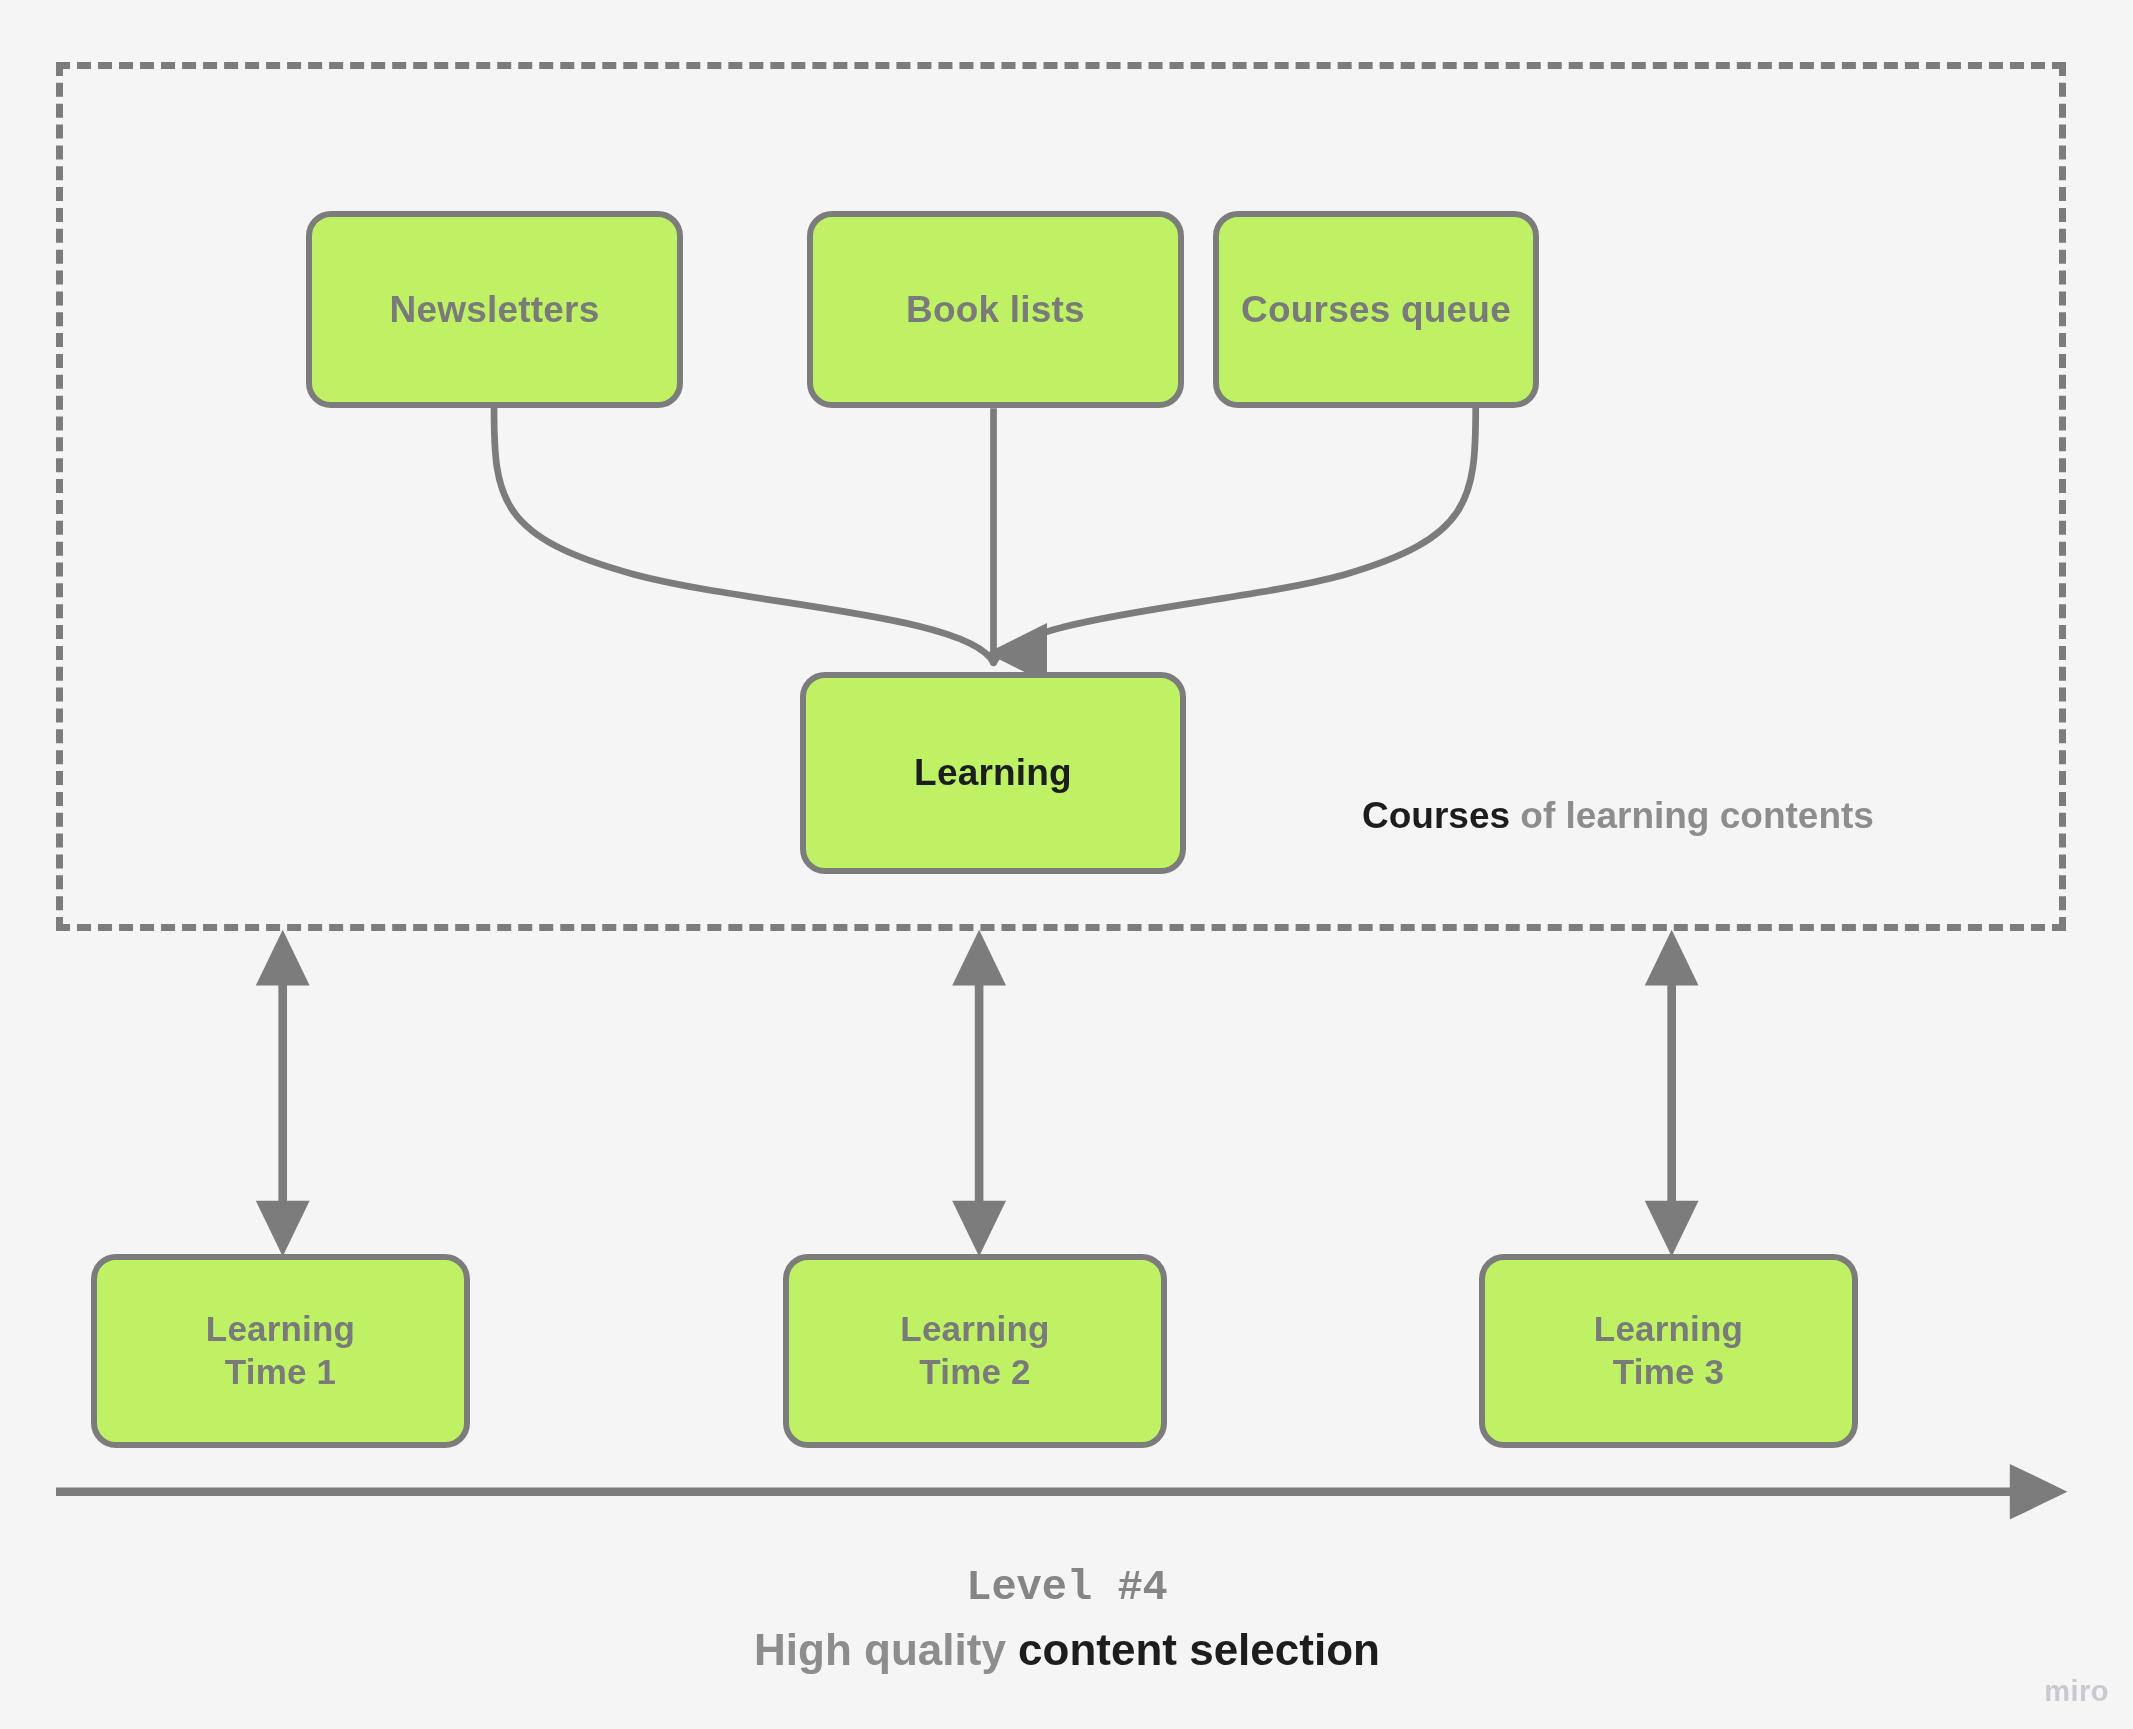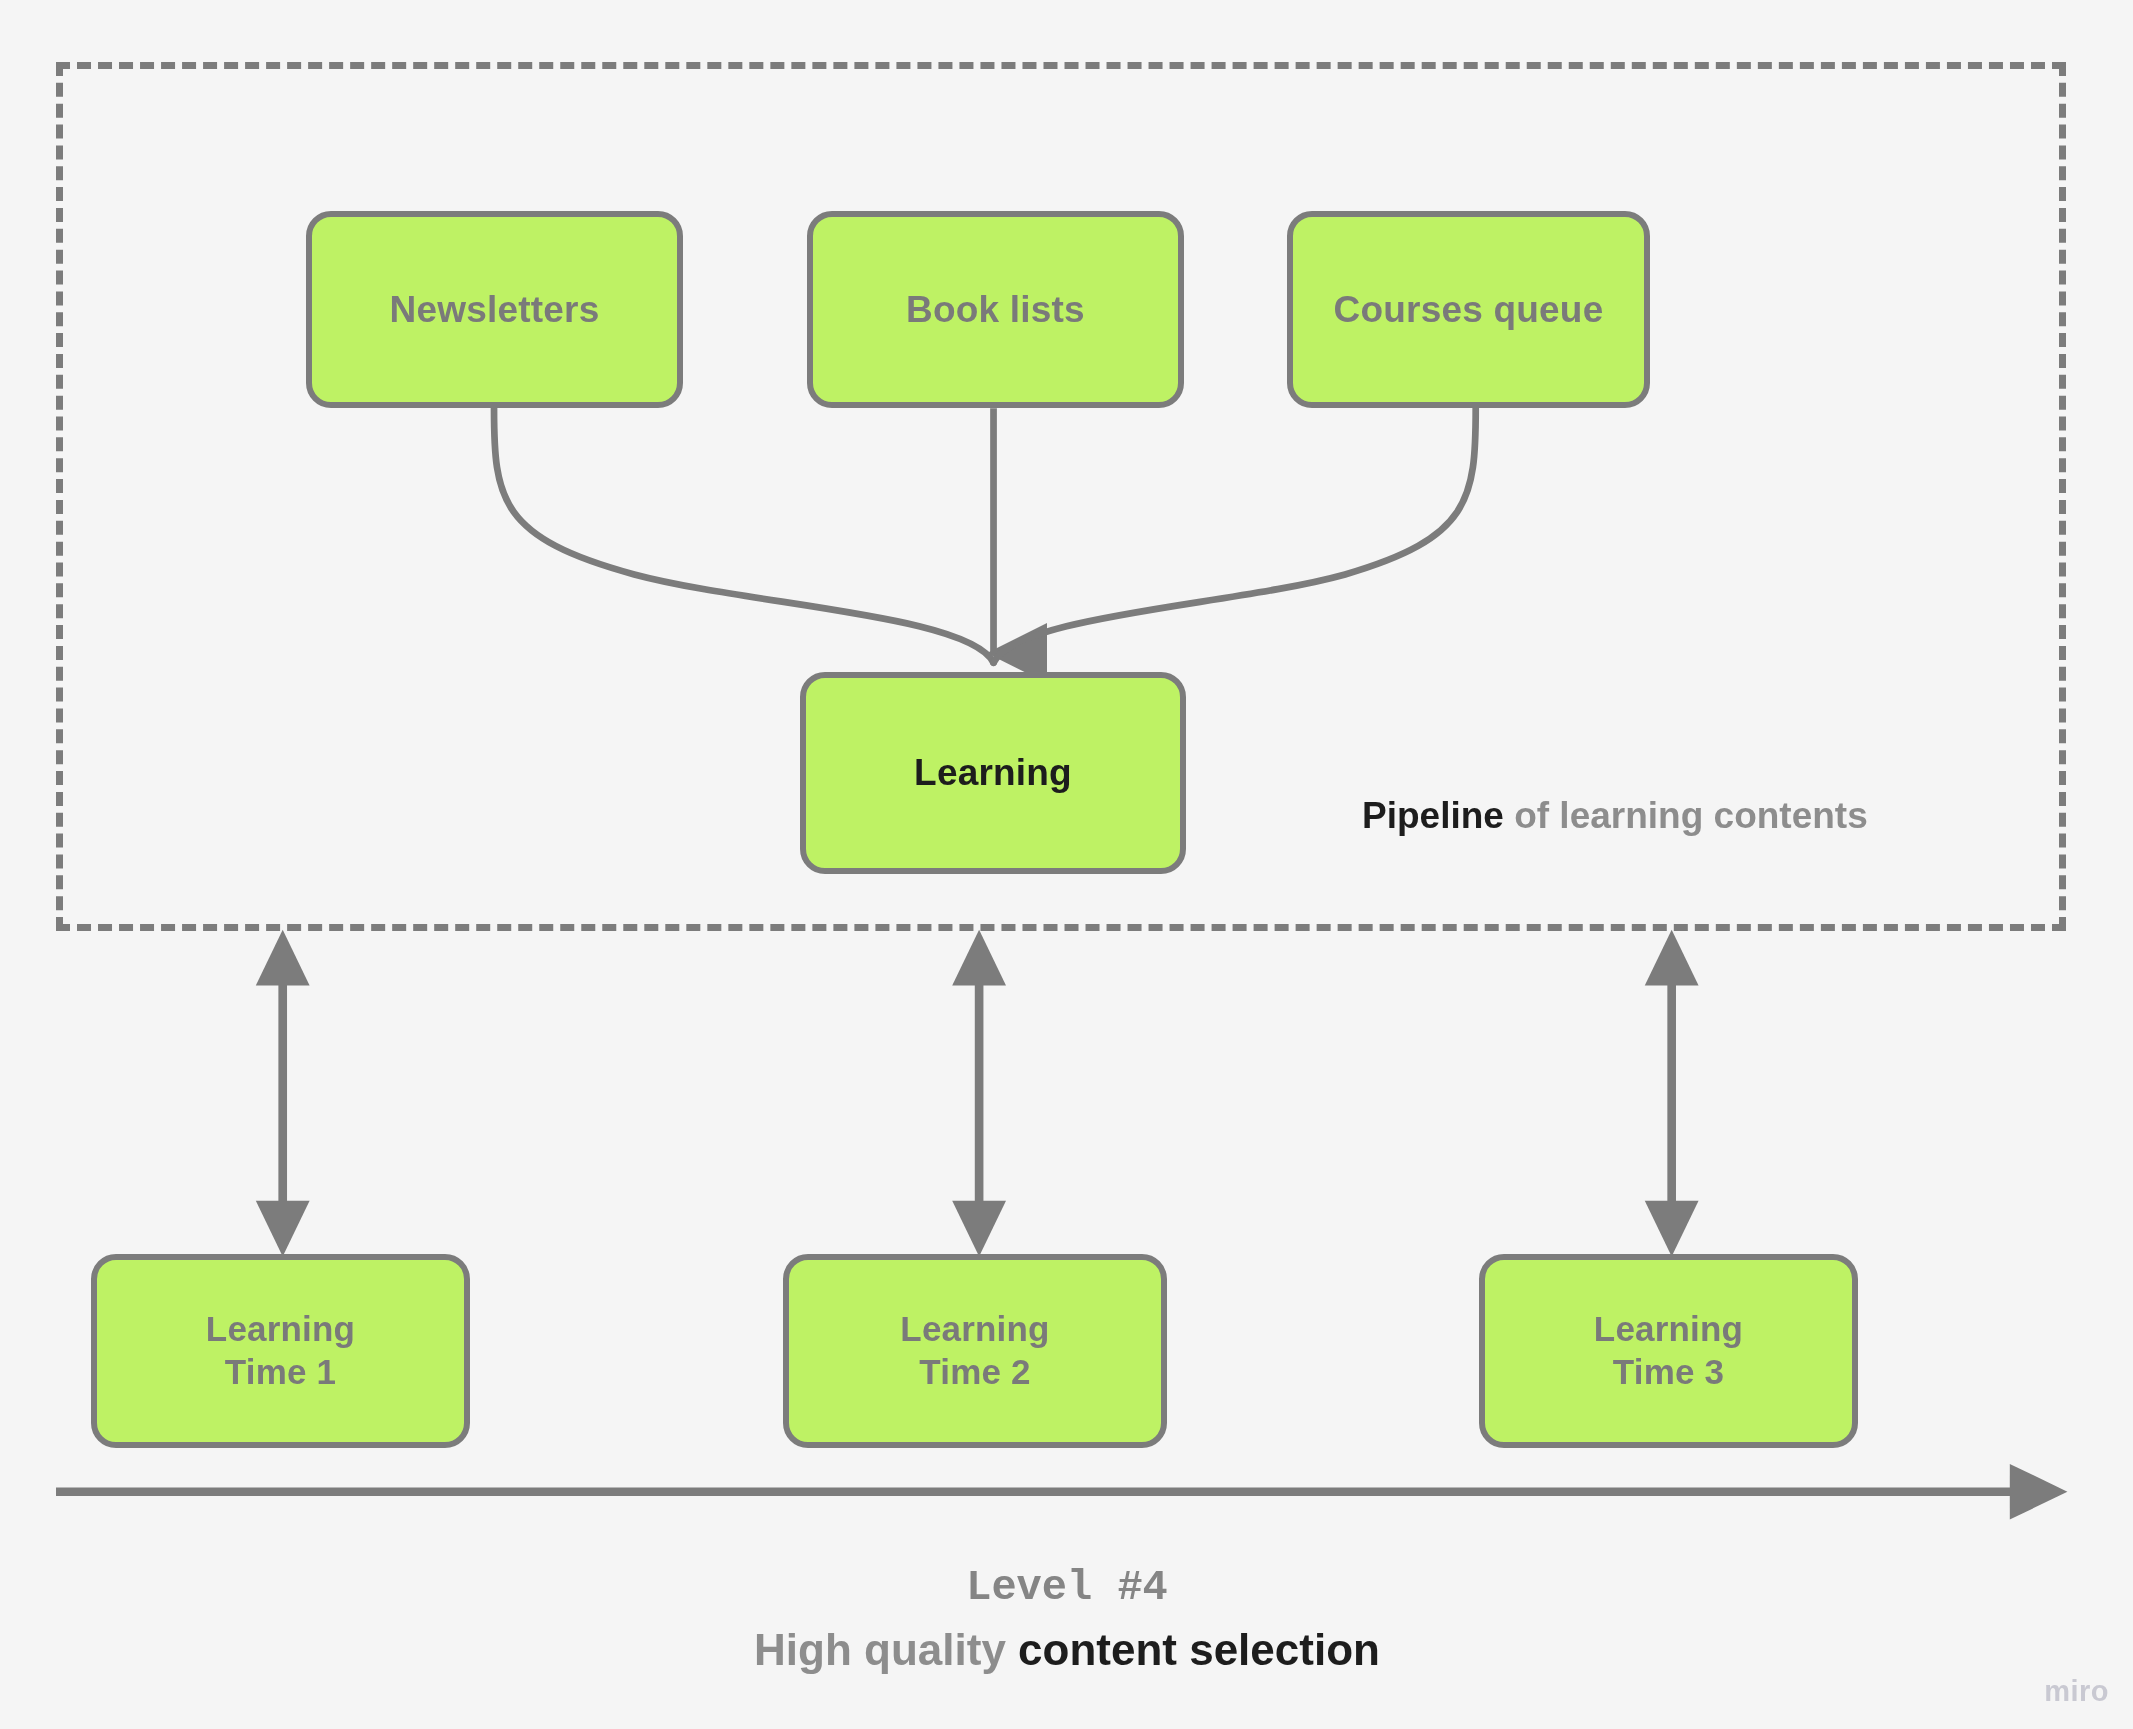--- a/index.html
+++ b/index.html
@@ -45,7 +45,7 @@
   
   #node-newsletters{left:306px;top:211px;width:377px;height:197px;}
   #node-booklists  {left:807px;top:211px;width:377px;height:197px;}
-  #node-courses    {left:1287px;top:211px;width:363px;height:197px;}
+  #node-courses    {left:1213px;top:211px;width:326px;height:197px;}
   #node-storage    {left:800px;top:672px;width:386px;height:202px;}
   #node-lt1        {left:91px; top:1254px;width:379px;height:194px;}
   #node-lt2        {left:783px;top:1254px;width:384px;height:194px;}

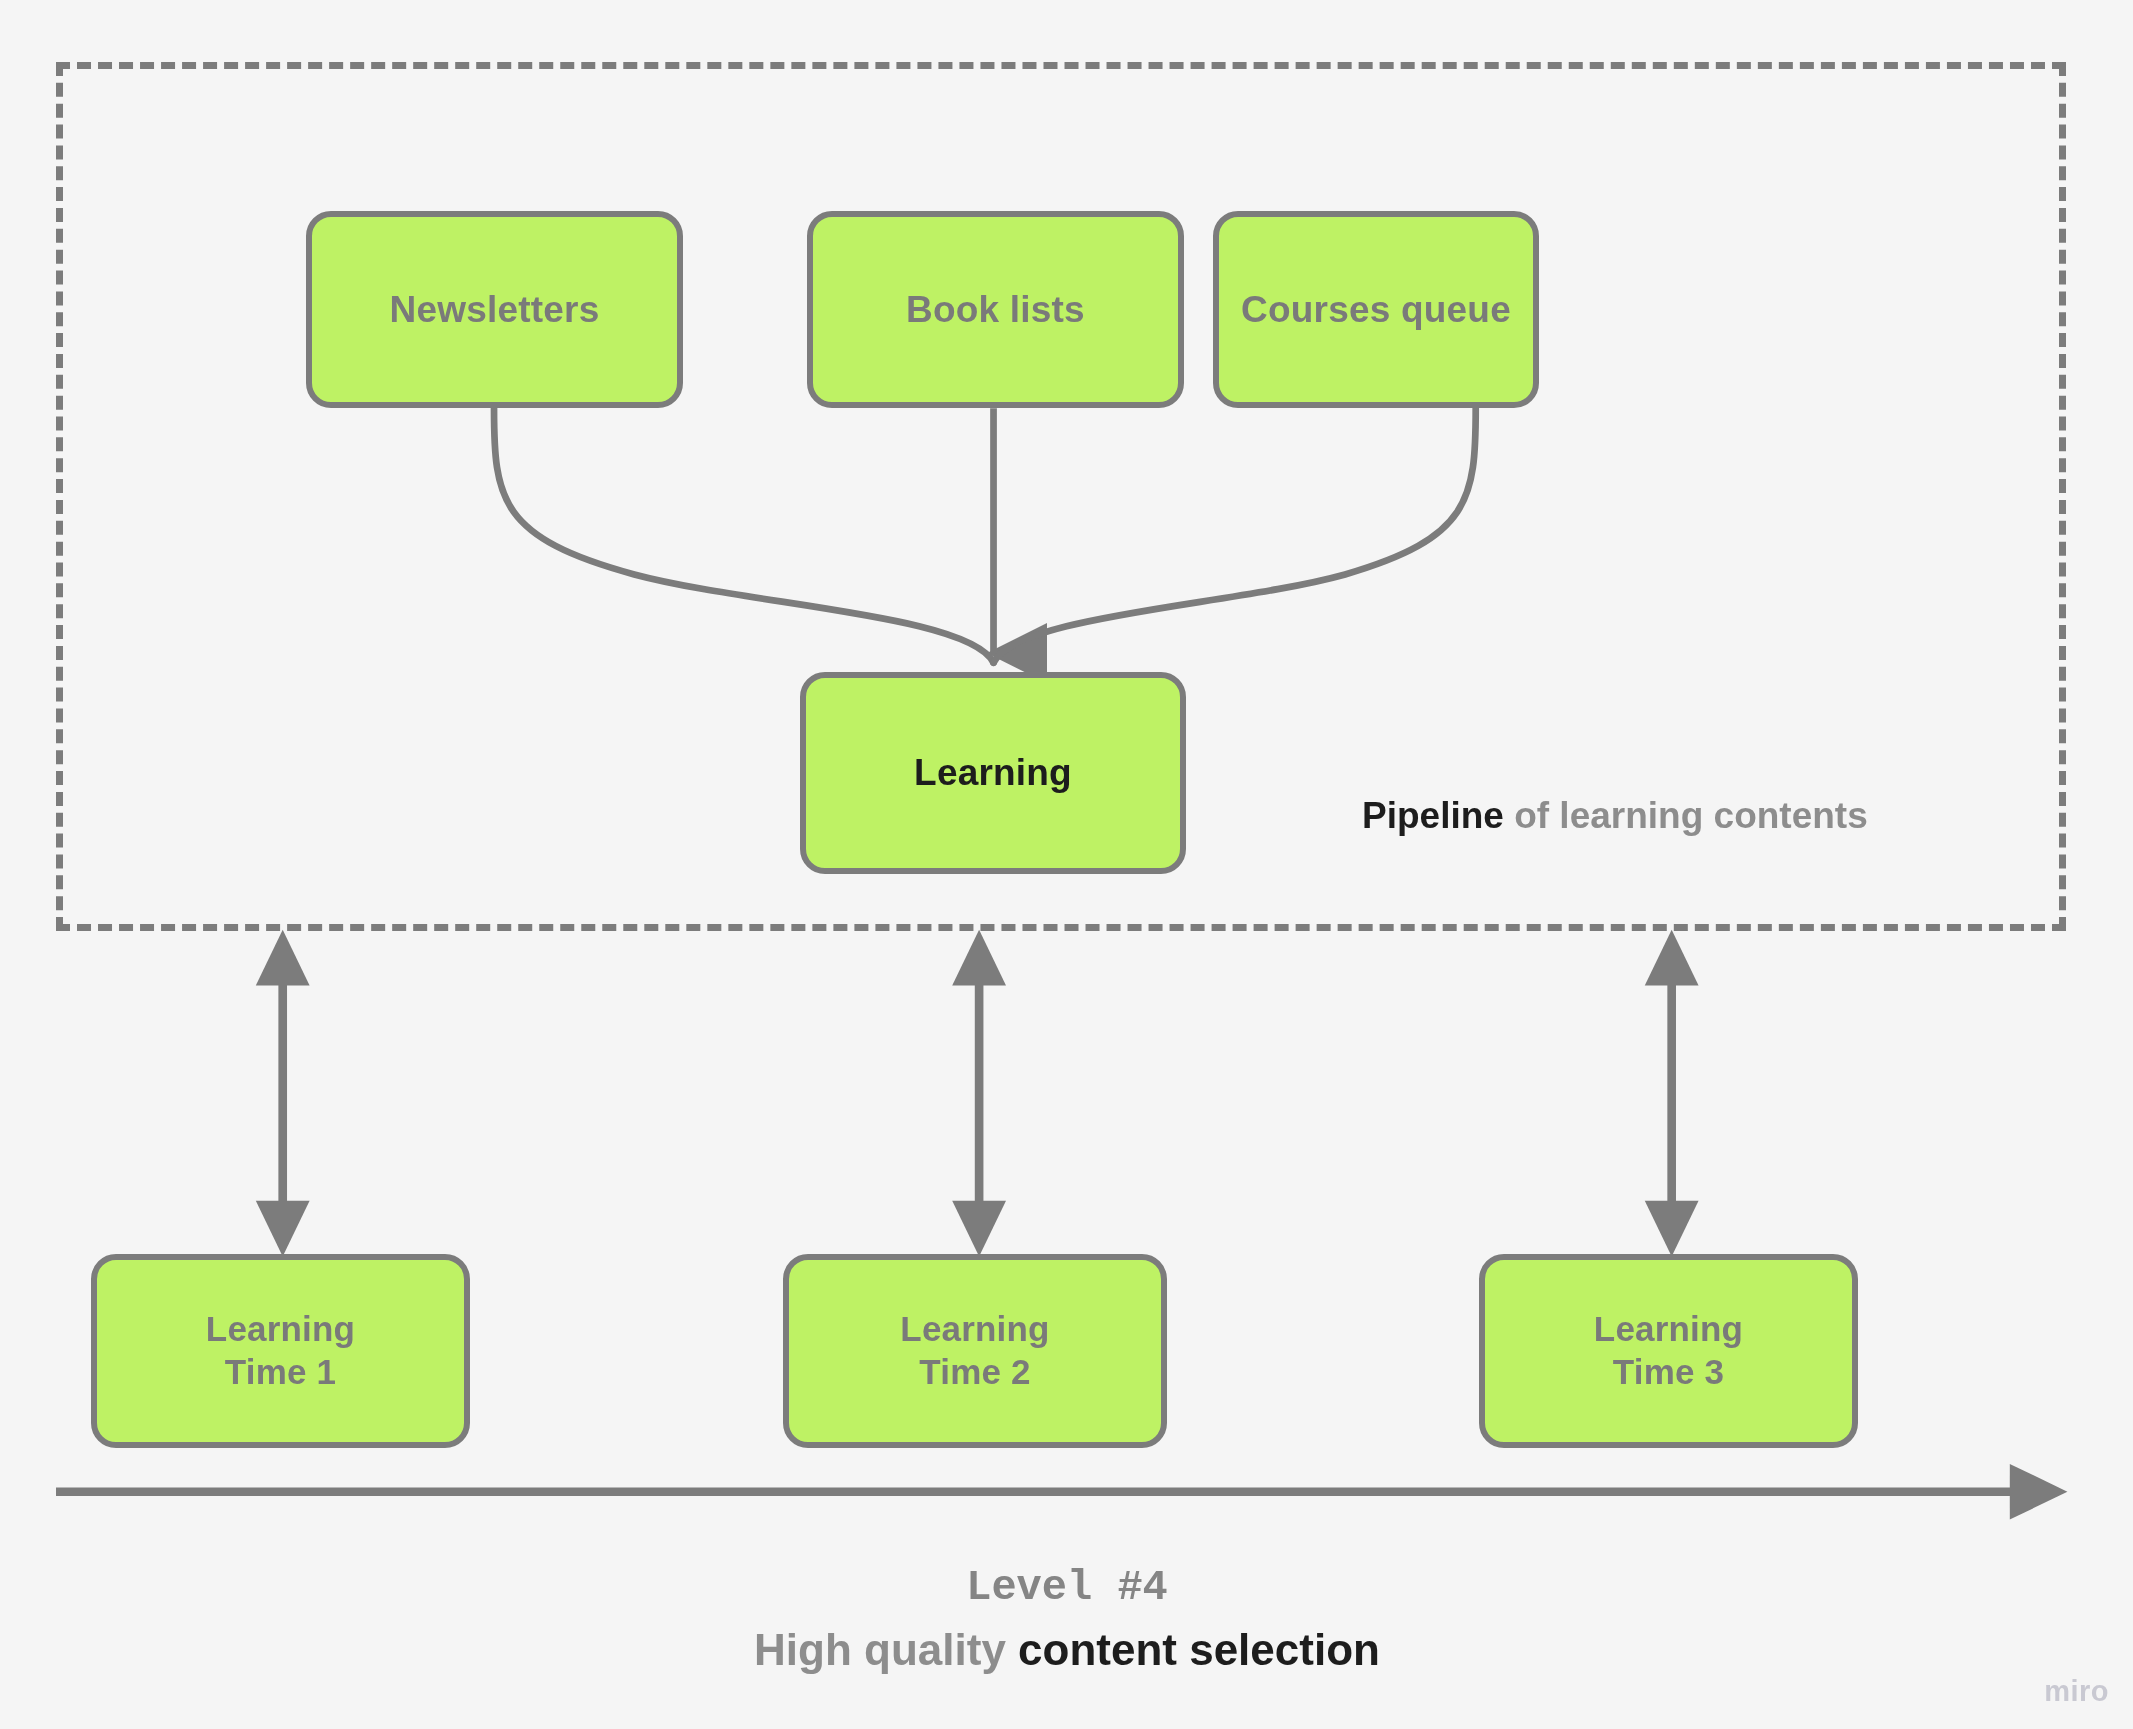--- a/index.html
+++ b/index.html
@@ -148,7 +148,7 @@
   </div>
 
   <div class="pipeline-caption">
-    <span class="strong">Pipeline</span><span class="muted"> of learning contents</span>
+    <span class="strong">Courses</span><span class="muted"> of learning contents</span>
   </div>
 
   <div class="node node-time" id="node-lt1">

